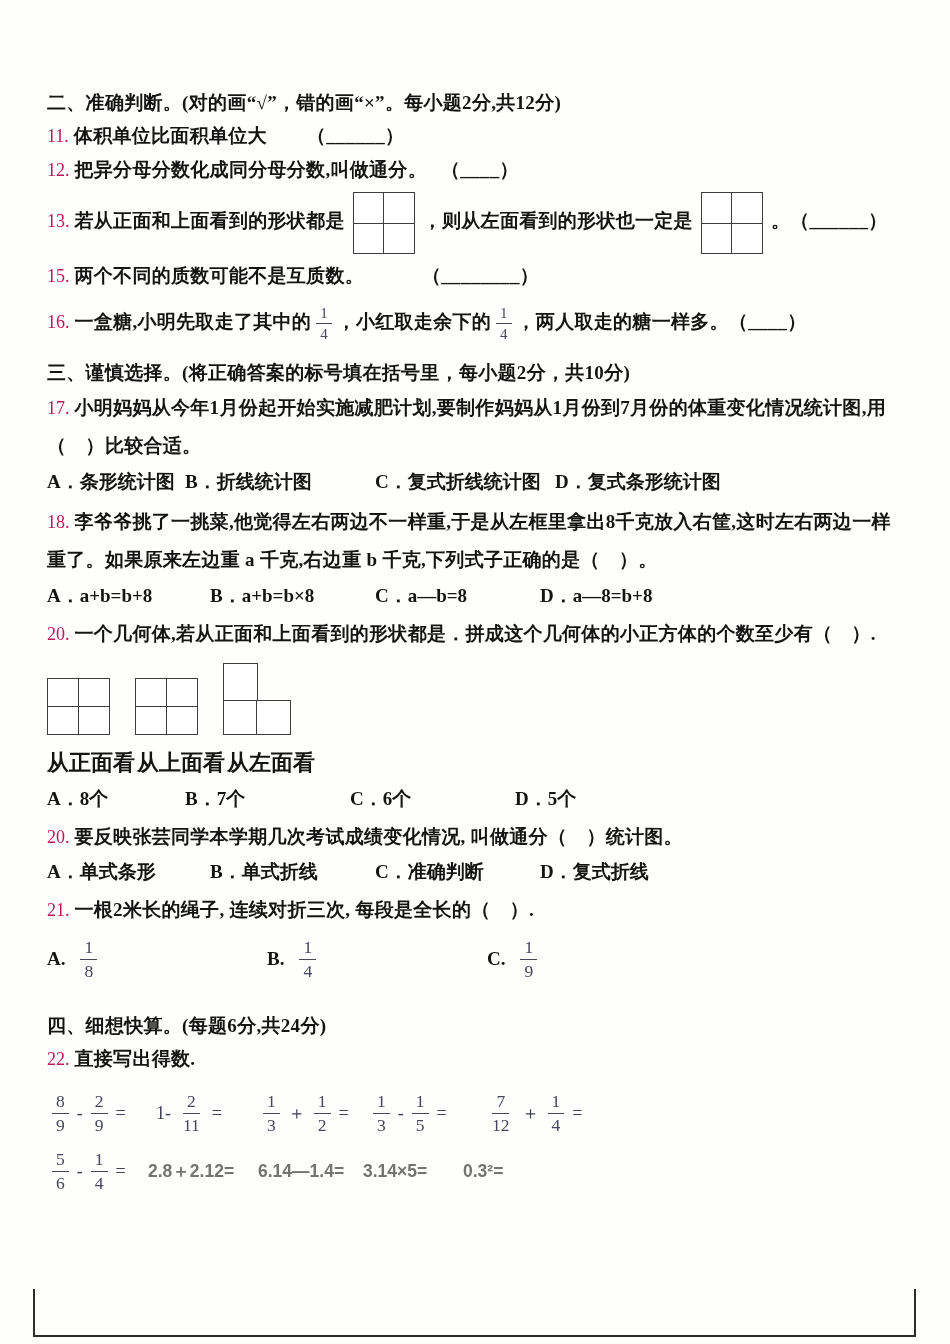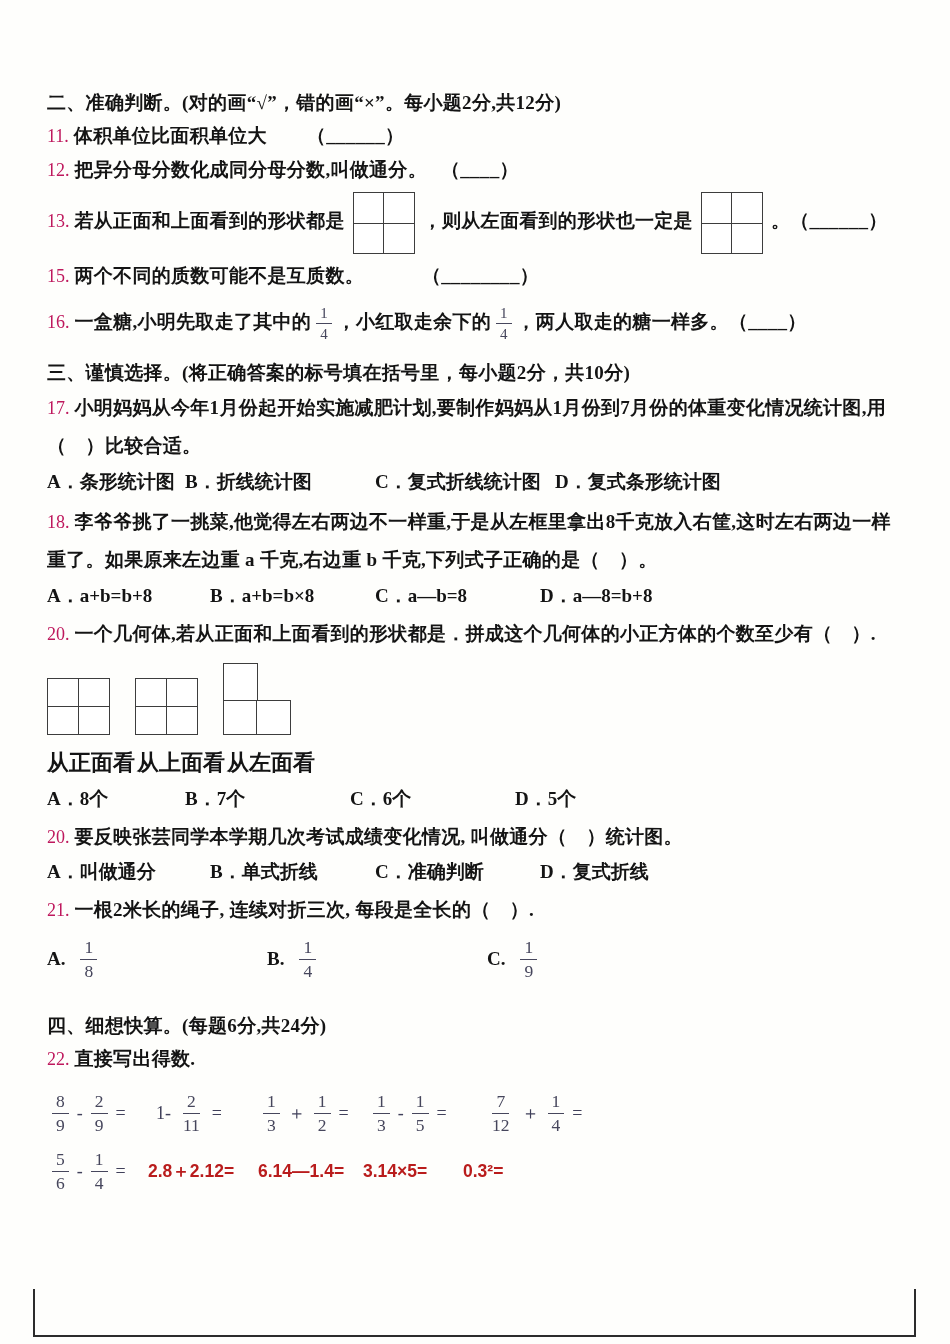--- a/index.html
+++ b/index.html
@@ -172,7 +172,7 @@
       <span class="qnum">20.</span><span class="qtext">要反映张芸同学本学期几次考试成绩变化情况, 叫做通分（　）统计图。</span>
     </p>
     <div class="optrow">
-      <span class="w163">A．叫做通分</span>
+      <span class="w163">A．单式条形</span>
       <span class="w165">B．单式折线</span>
       <span class="w165">C．准确判断</span>
       <span>D．复式折线</span>

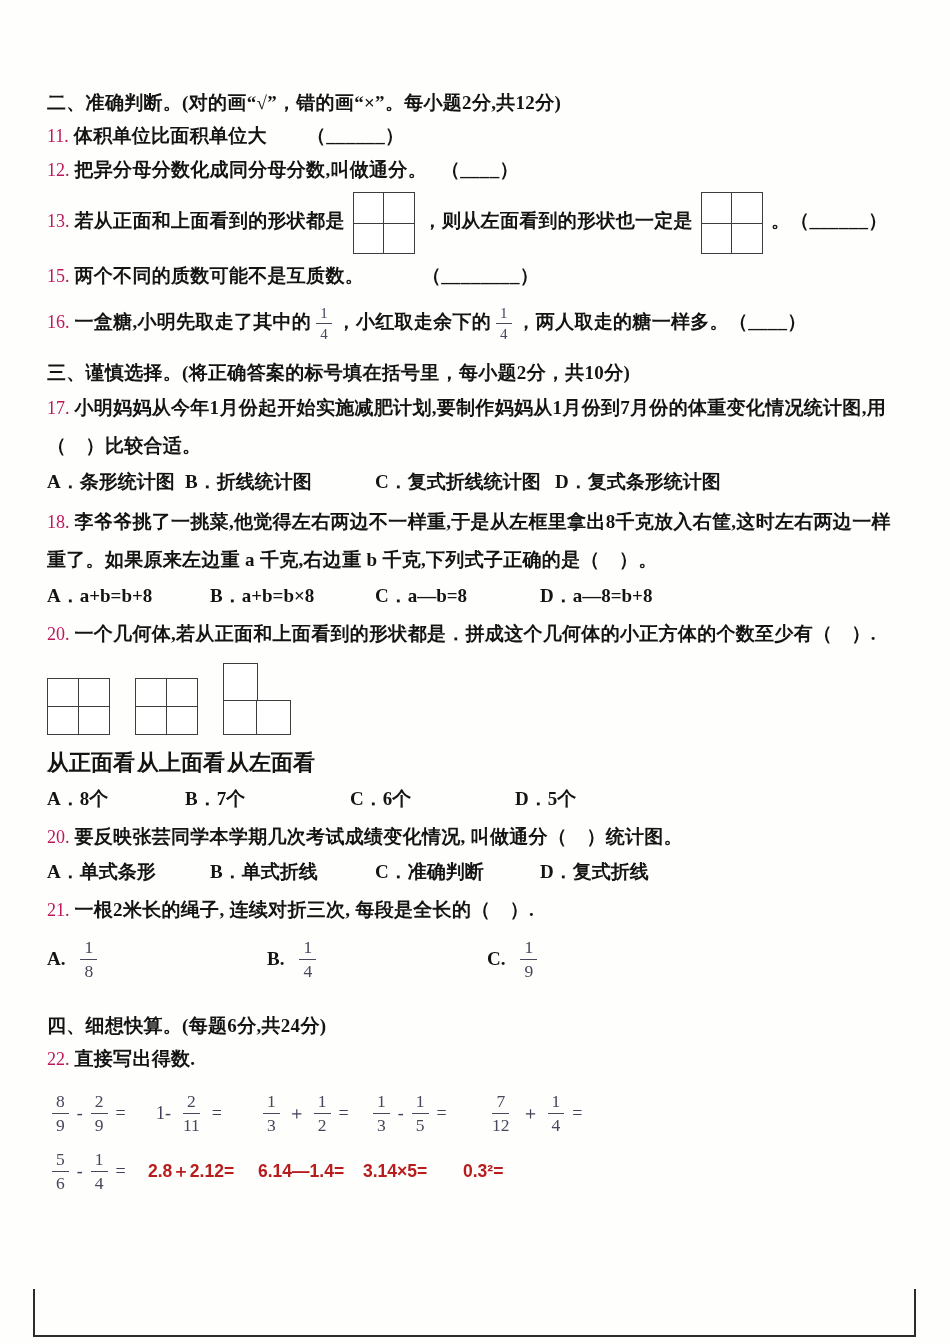--- a/index.html
+++ b/index.html
@@ -57,7 +57,7 @@
   .mathrow { display:flex; align-items:center; margin-top:14px; min-height:46px; color:#40405a; font-size:18px; }
   .expr { display:inline-flex; align-items:center; }
   .mop { margin:0 3px; }
-  .bexpr { font-weight:bold; color:#b91c1c; font-size:17.5px; font-family:"Liberation Sans","DejaVu Sans",sans-serif; }
+  .bexpr { font-weight:bold; color:#737373; font-size:17.5px; font-family:"Liberation Sans","DejaVu Sans",sans-serif; }
 
   
   .page-frame { position:absolute; left:33px; top:1289px; width:883px; height:48px;

